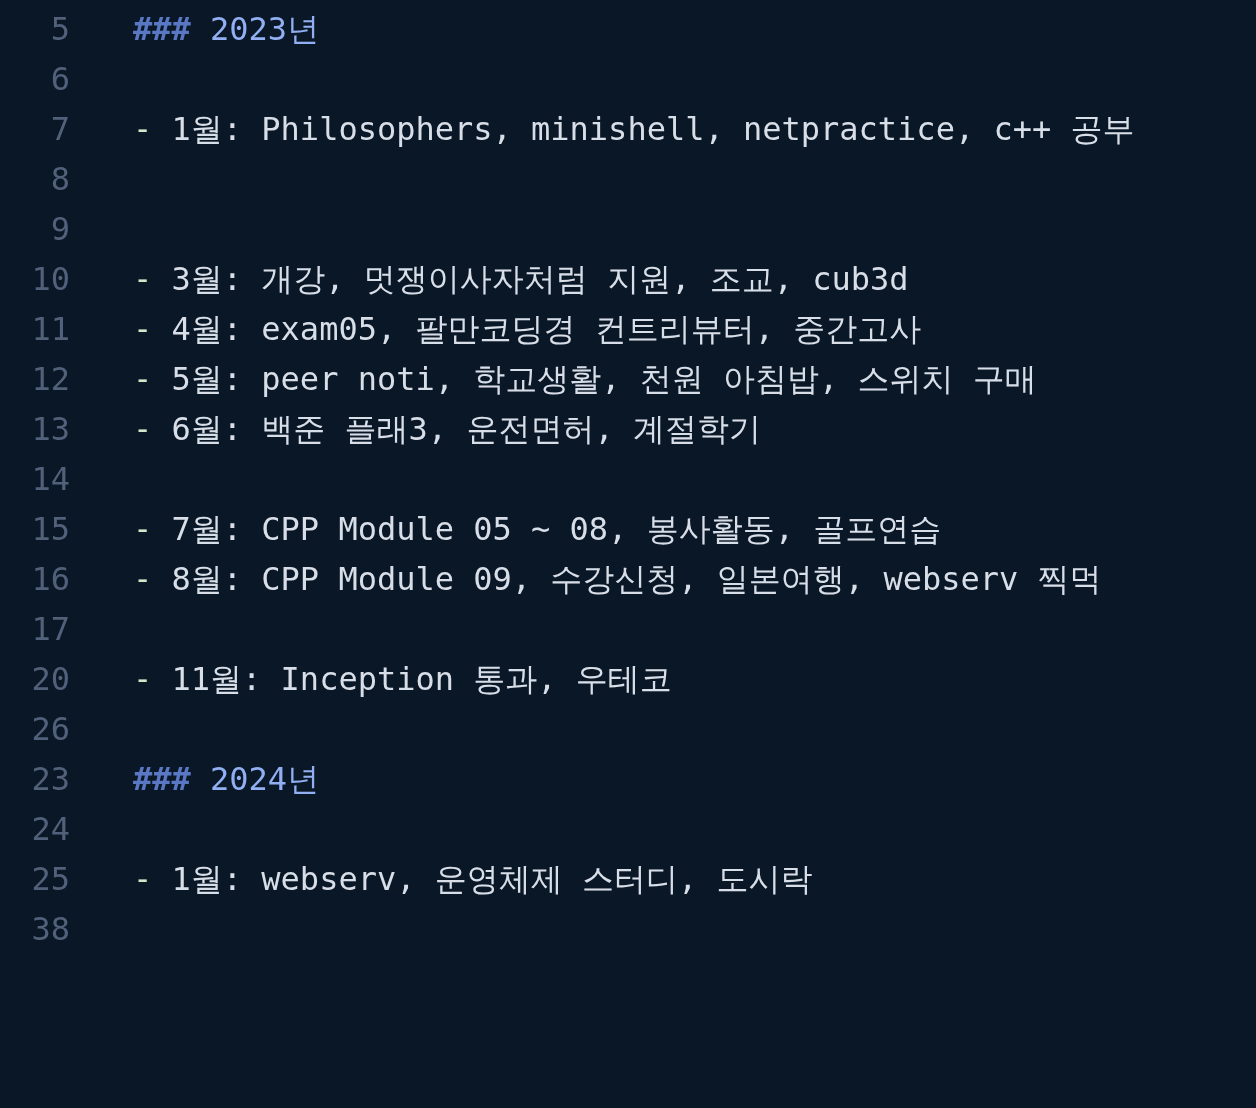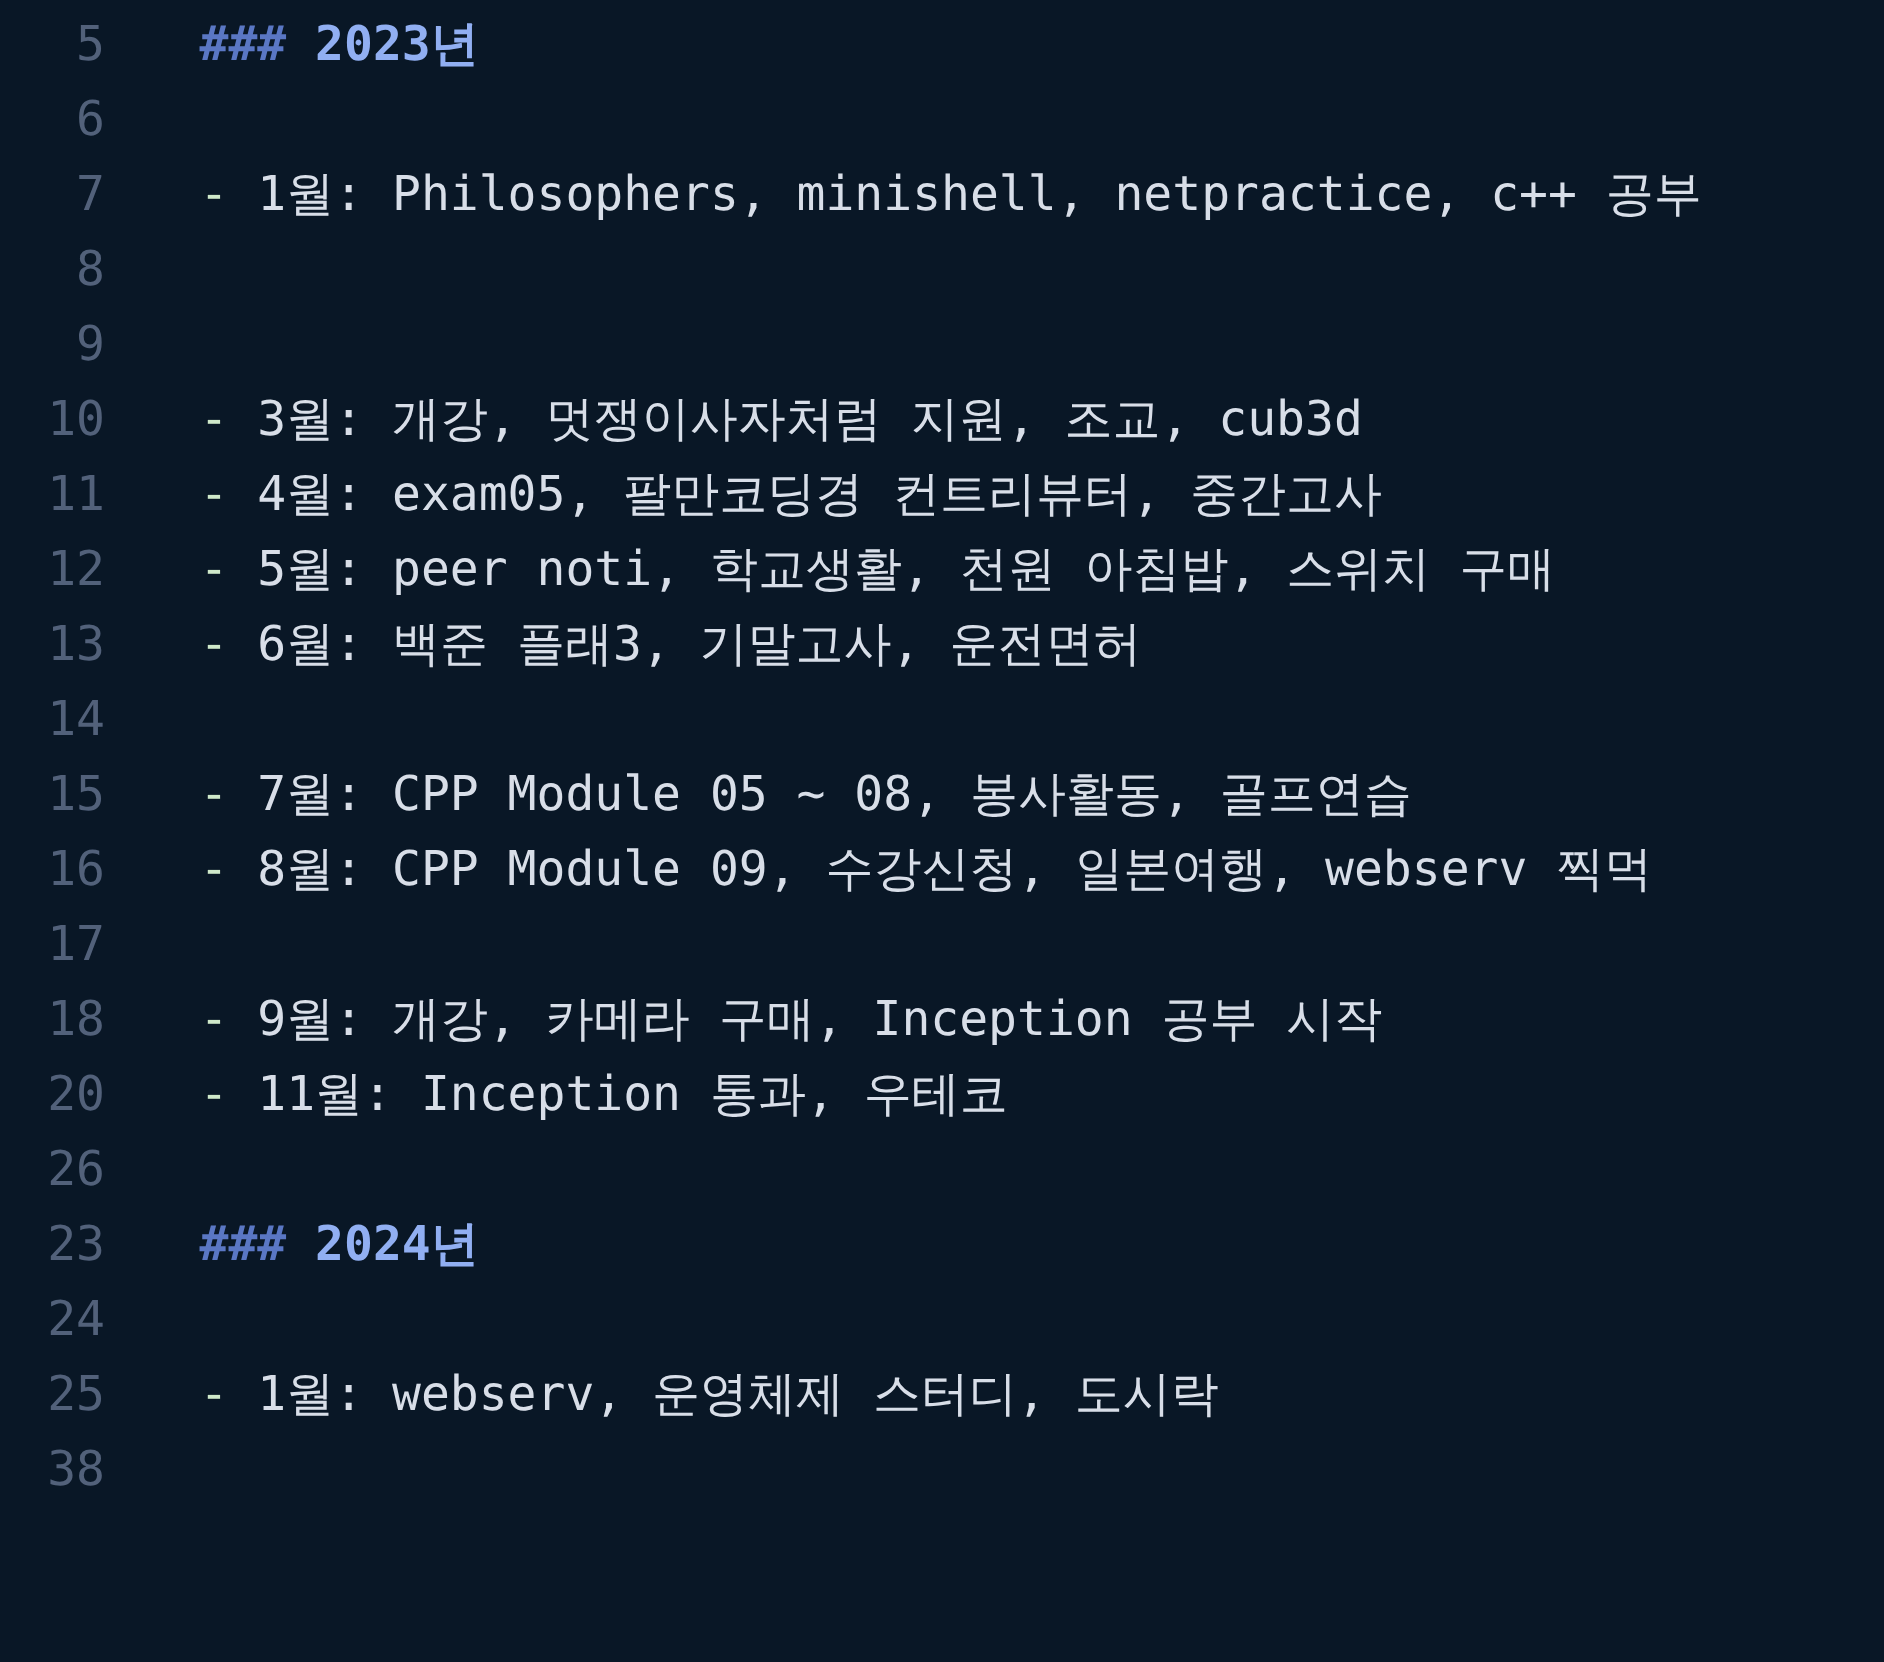--- a/index.html
+++ b/index.html
@@ -39,7 +39,7 @@
   }
   .marker-bullet{color:var(--bullet);}
   .marker-hash{color:var(--hash);font-weight:bold;}
-  .heading-text{color:var(--head);font-weight:bold;}
+  .heading-text{color:var(--head);font-weight:normal;}
 </style>
 </head>
 <body>

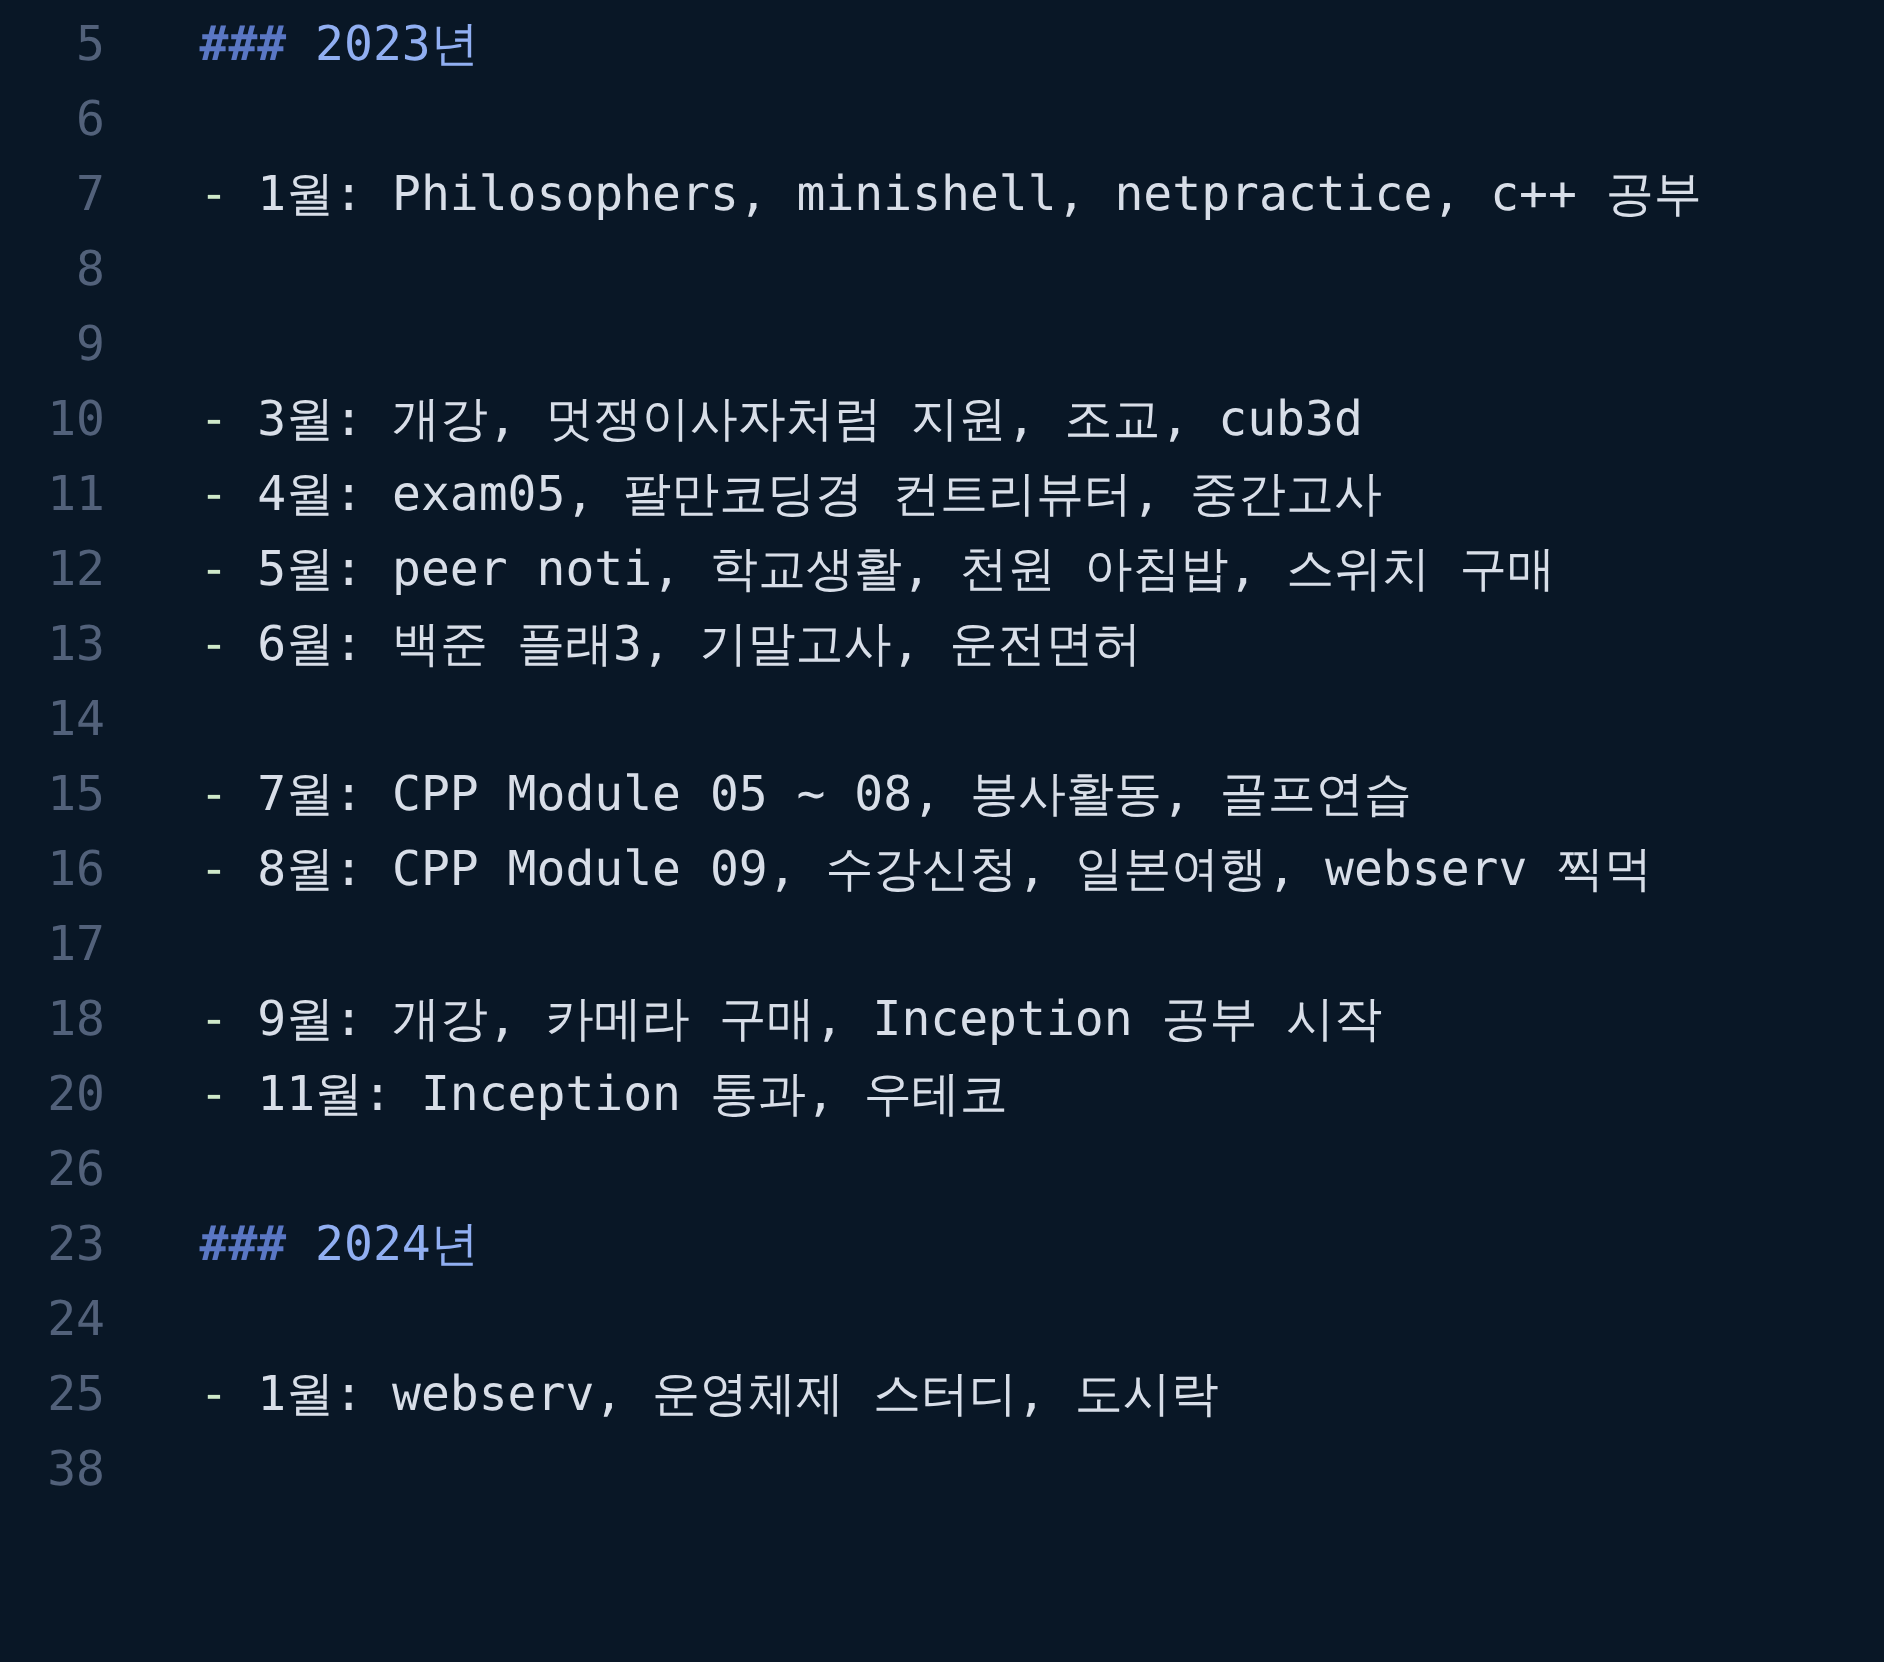--- a/index.html
+++ b/index.html
@@ -53,7 +53,7 @@
     <div class="line"><span class="ln">10</span><span class="content"><span class="marker-bullet">-</span> <span>3월: 개강, 멋쟁이사자처럼 지원, 조교, cub3d</span></span></div>
     <div class="line"><span class="ln">11</span><span class="content"><span class="marker-bullet">-</span> <span>4월: exam05, 팔만코딩경 컨트리뷰터, 중간고사</span></span></div>
     <div class="line"><span class="ln">12</span><span class="content"><span class="marker-bullet">-</span> <span>5월: peer noti, 학교생활, 천원 아침밥, 스위치 구매</span></span></div>
-    <div class="line"><span class="ln">13</span><span class="content"><span class="marker-bullet">-</span> <span>6월: 백준 플래3, 기말고사, 운전면허</span></span></div>
+    <div class="line"><span class="ln">13</span><span class="content"><span class="marker-bullet">-</span> <span>6월: 백준 플래3, 운전면허, 계절학기</span></span></div>
     <div class="line"><span class="ln">14</span><span class="content"></span></div>
     <div class="line"><span class="ln">15</span><span class="content"><span class="marker-bullet">-</span> <span>7월: CPP Module 05 ~ 08, 봉사활동, 골프연습</span></span></div>
     <div class="line"><span class="ln">16</span><span class="content"><span class="marker-bullet">-</span> <span>8월: CPP Module 09, 수강신청, 일본여행, webserv 찍먹</span></span></div>

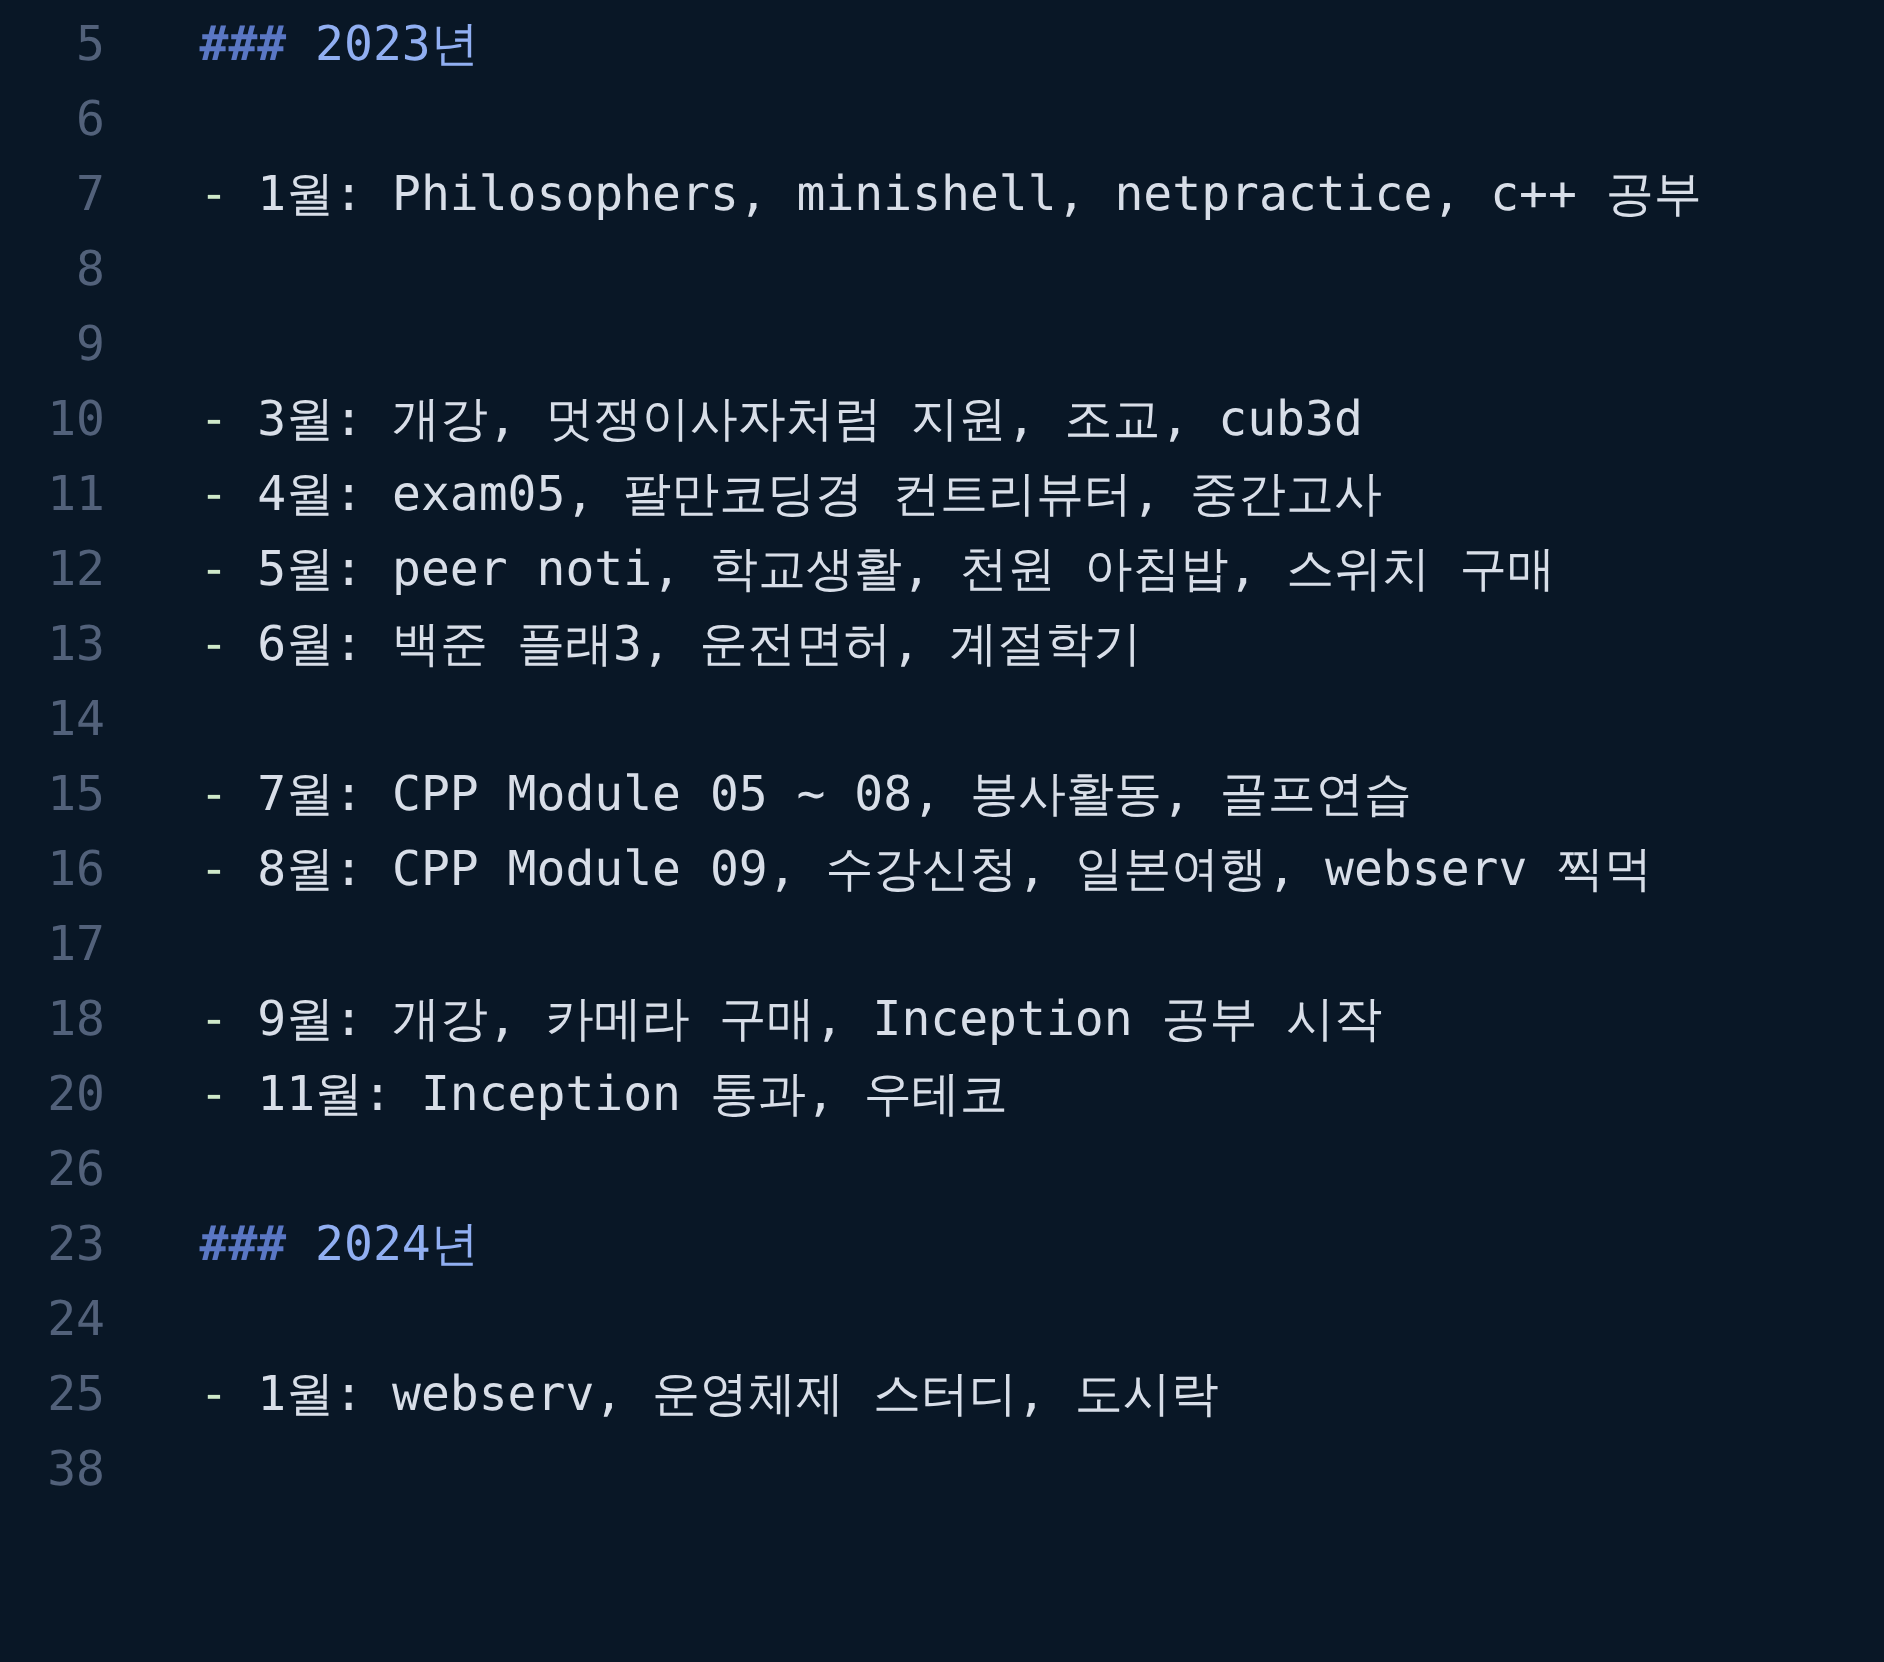--- a/index.html
+++ b/index.html
@@ -58,7 +58,6 @@
     <div class="line"><span class="ln">15</span><span class="content"><span class="marker-bullet">-</span> <span>7월: CPP Module 05 ~ 08, 봉사활동, 골프연습</span></span></div>
     <div class="line"><span class="ln">16</span><span class="content"><span class="marker-bullet">-</span> <span>8월: CPP Module 09, 수강신청, 일본여행, webserv 찍먹</span></span></div>
     <div class="line"><span class="ln">17</span><span class="content"></span></div>
-    <div class="line"><span class="ln">18</span><span class="content"><span class="marker-bullet">-</span> <span>9월: 개강, 카메라 구매, Inception 공부 시작</span></span></div>
     <div class="line"><span class="ln">20</span><span class="content"><span class="marker-bullet">-</span> <span>11월: Inception 통과, 우테코</span></span></div>
     <div class="line"><span class="ln">26</span><span class="content"></span></div>
     <div class="line"><span class="ln">23</span><span class="content"><span class="marker-hash">###</span> <span class="heading-text">2024년</span></span></div>

